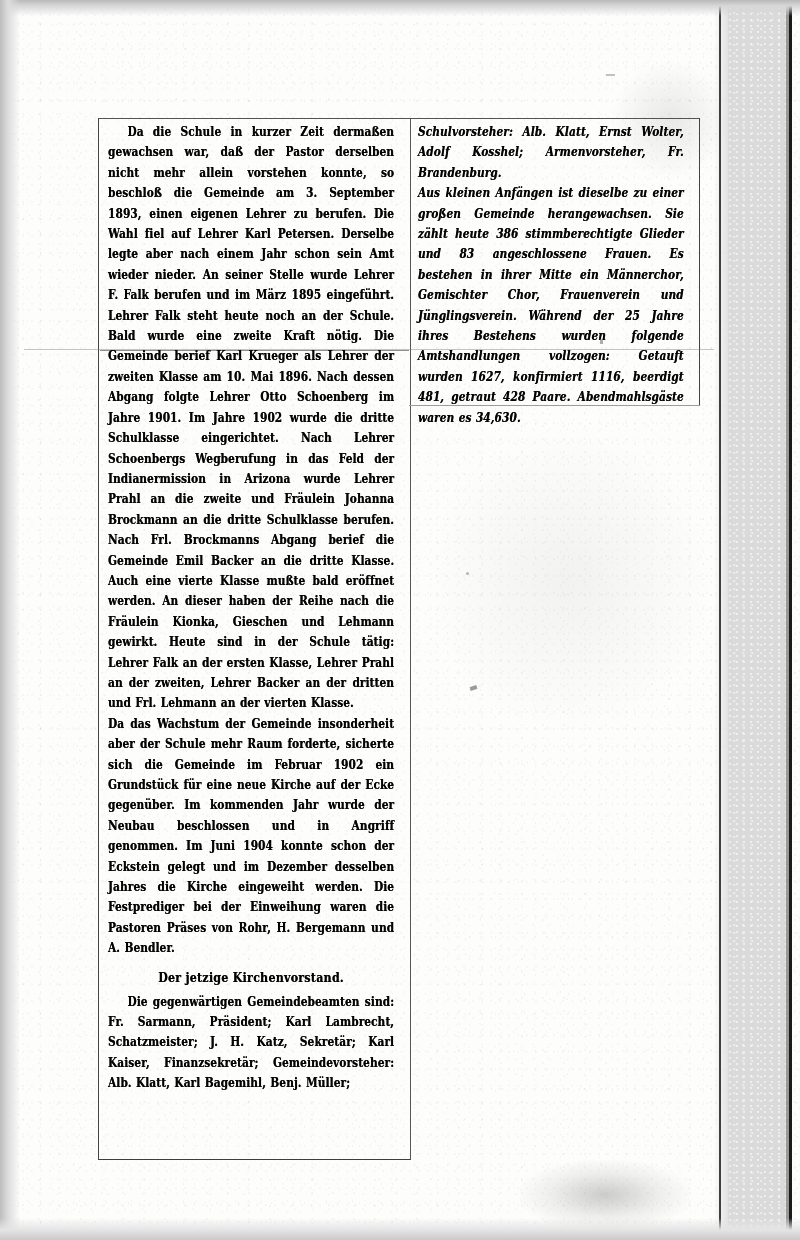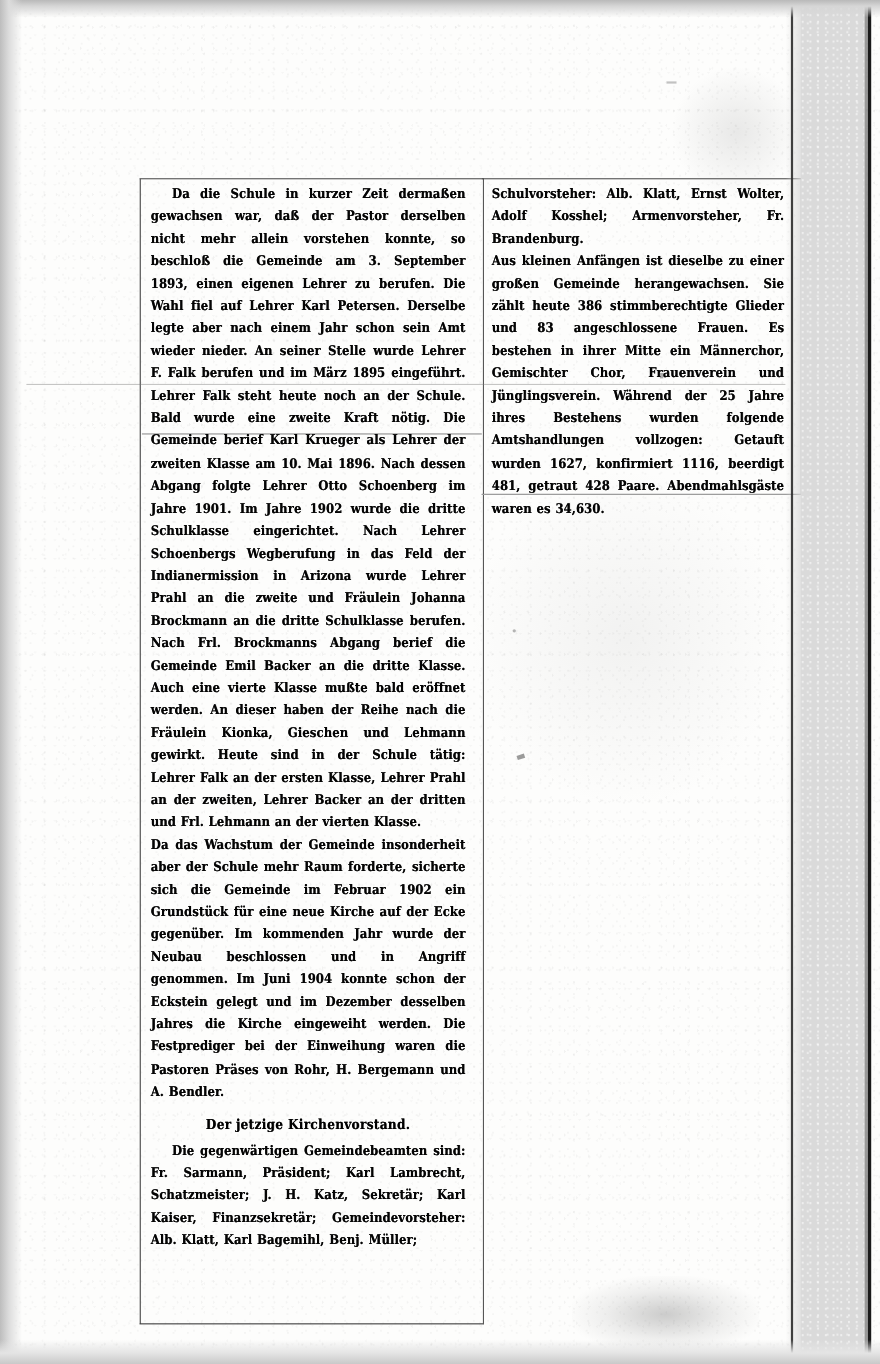--- a/index.html
+++ b/index.html
@@ -100,11 +100,10 @@
   
   #clipping {
     position: absolute;
-    left: 127px;
+    left: 98px;
     top: 118px;
     width: 602px;
     height: 1042px;
-    margin-top: 44px;
   }
   .clip-frame {
     position: absolute;

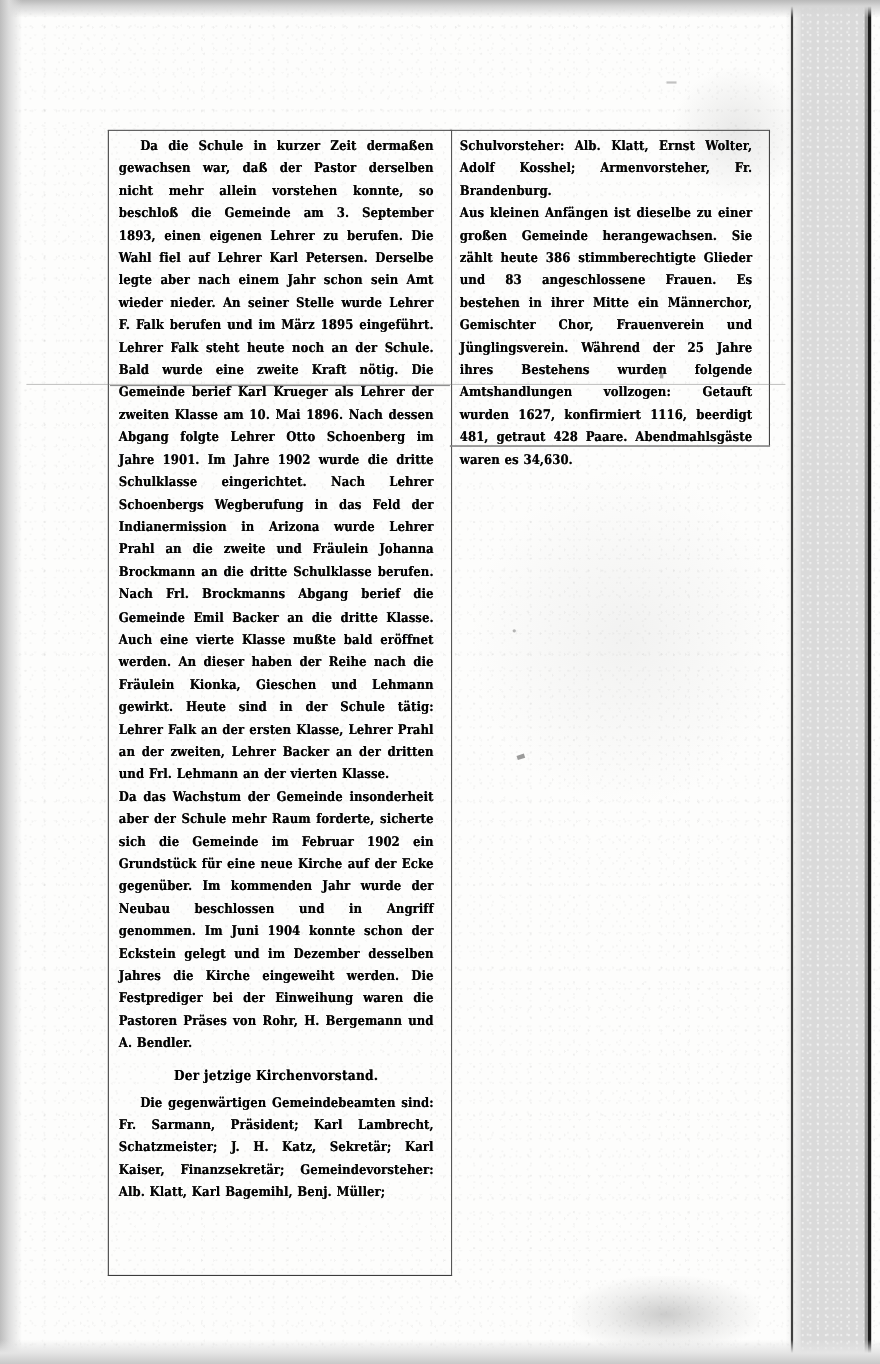--- a/index.html
+++ b/index.html
@@ -154,6 +154,7 @@
     top: 4px;
     width: 282px;
     padding: 0 4px;
+    font-style: italic;
   }
 
   .para {

